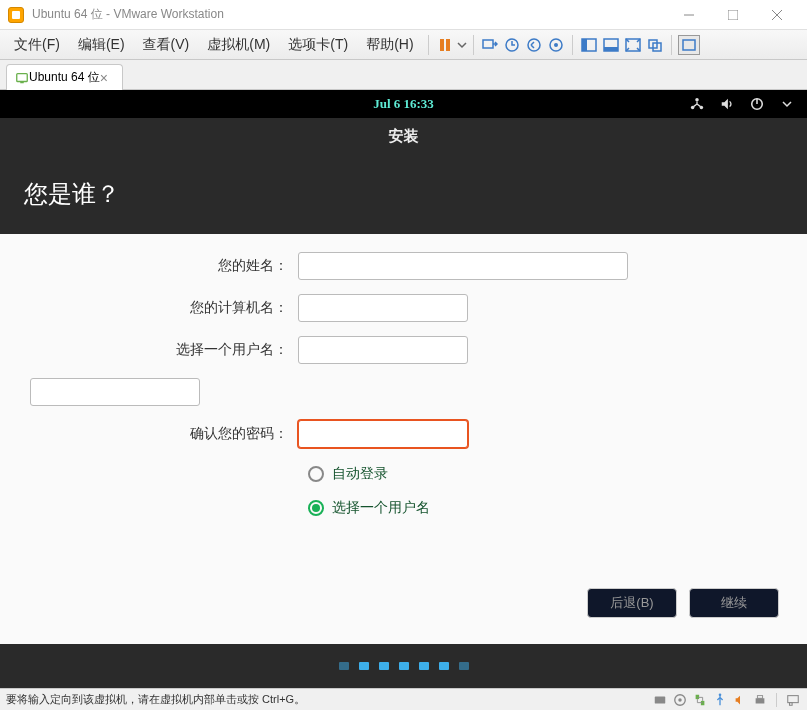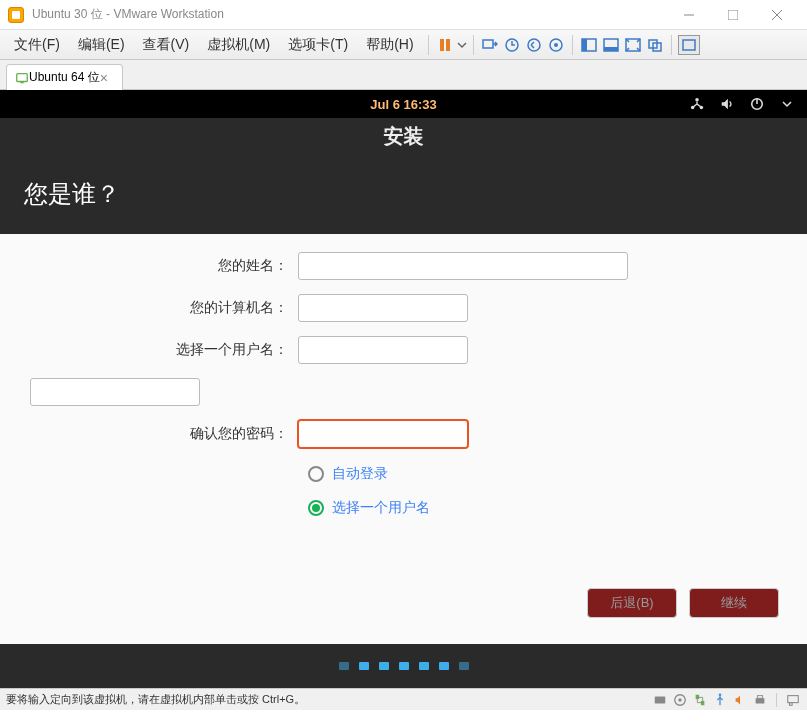--- a/index.html
+++ b/index.html
@@ -72,7 +72,7 @@
 
 <div class="titlebar">
   <div class="app-icon"></div>
-  <div class="title-text">Ubuntu 30 位 - VMware Workstation</div>
+  <div class="title-text">Ubuntu 64 位 - VMware Workstation</div>
   <div class="win-controls">
     <div class="win-btn">
         <svg viewBox="0 0 10 10" width="10" height="10">

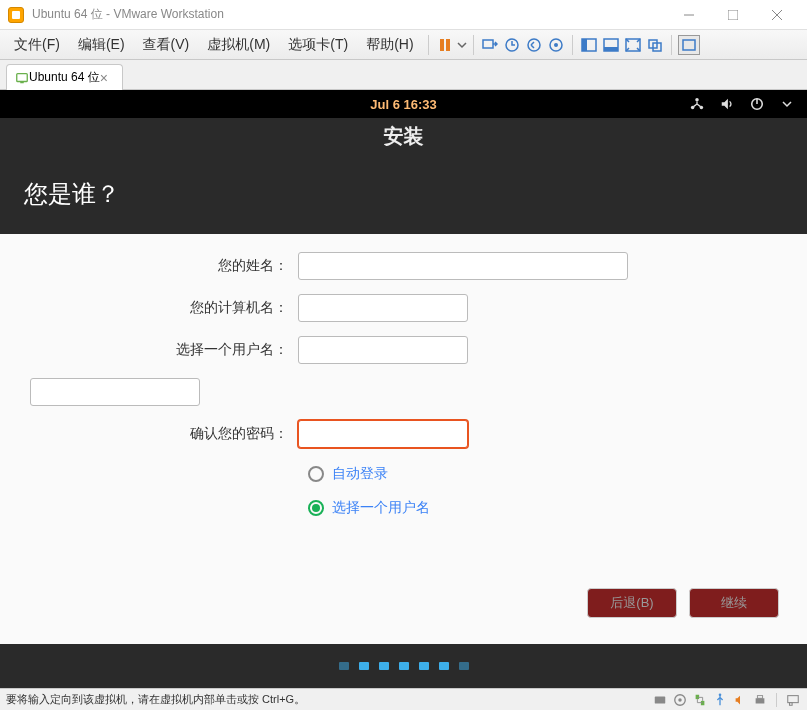--- a/index.html
+++ b/index.html
@@ -32,7 +32,7 @@
   .vm-content { height: 598px; background: #2b2825; position: relative; }
   
   
-  .ubuntu-topbar { height: 28px; background: #000; color: #fdba74; display: flex; align-items: center; justify-content: center; position: relative; font-weight: bold; font-size: 13px; }
+  .ubuntu-topbar { height: 28px; background: #000; color: #5eead4; display: flex; align-items: center; justify-content: center; position: relative; font-weight: bold; font-size: 13px; font-family: Liberation Serif, serif; }
   .ubuntu-topbar .top-indicators { position: absolute; right: 12px; display: flex; gap: 14px; align-items: center; }
   .ubuntu-topbar .indicator { width: 16px; height: 16px; display: flex; align-items: center; justify-content: center; cursor: pointer; }
   

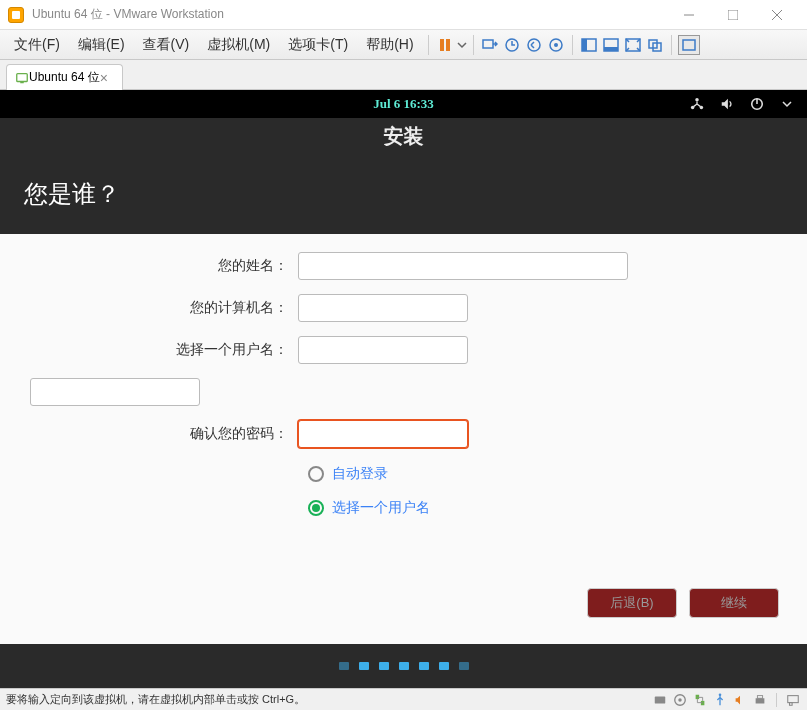--- a/index.html
+++ b/index.html
@@ -37,7 +37,7 @@
   .ubuntu-topbar .indicator { width: 16px; height: 16px; display: flex; align-items: center; justify-content: center; cursor: pointer; }
   
   
-  .installer-titlebar { height: 36px; background: #2a2a2a; color: #eee; display: flex; align-items: center; justify-content: center; font-size: 20px; font-weight: bold; }
+  .installer-titlebar { height: 36px; background: #2a2a2a; color: #eee; display: flex; align-items: center; justify-content: center; font-size: 15px; font-weight: bold; }
   .installer-header { height: 80px; background: #2a2a2a; color: #fff; display: flex; align-items: center; padding: 0 24px; font-size: 24px; }
   .installer-body { height: 410px; background: #fafafa; padding: 18px 30px; }
   .form-row { display: flex; align-items: center; margin-bottom: 14px; height: 28px; }

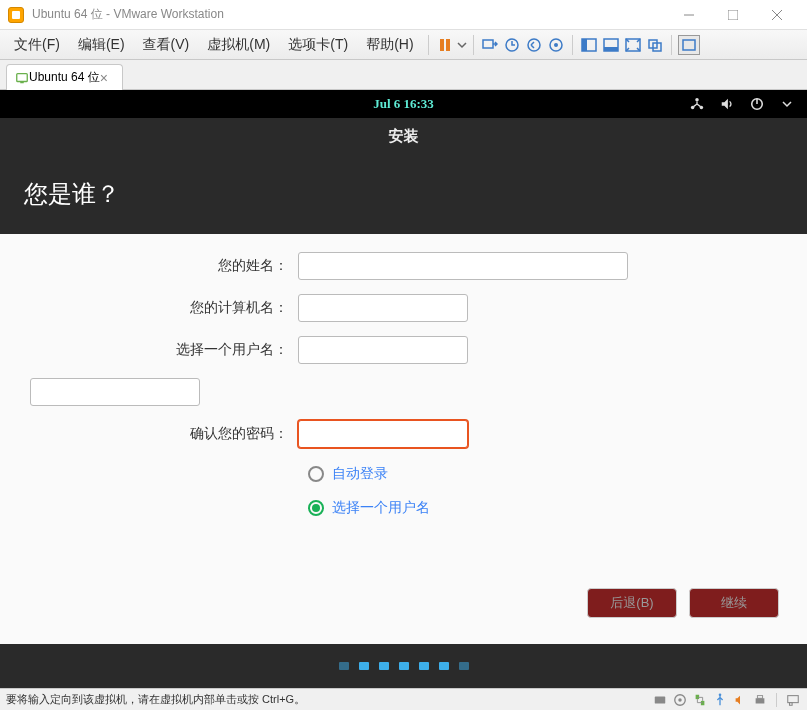--- a/index.html
+++ b/index.html
@@ -52,7 +52,7 @@
   .radio-row .radio { width: 16px; height: 16px; border: 2px solid #888; border-radius: 50%; margin-right: 8px; position: relative; }
   .radio-row .radio.selected { border-color: #19b157; }
   .radio-row .radio.selected::after { content: ''; position: absolute; inset: 2px; background: #19b157; border-radius: 50%; }
-  .radio-row .radio-label { font-size: 14px; color: #3b82f6; }
+  .radio-row .radio-label { font-size: 14px; color: #14532d; }
   .button-row { position: absolute; bottom: 70px; right: 28px; display: flex; gap: 12px; }
   .btn { height: 30px; min-width: 90px; padding: 0 16px; border: 1px solid #ccc; border-radius: 4px; background: #7f1d1d; color: #999; font-size: 13px; cursor: pointer; display: flex; align-items: center; justify-content: center; }
   

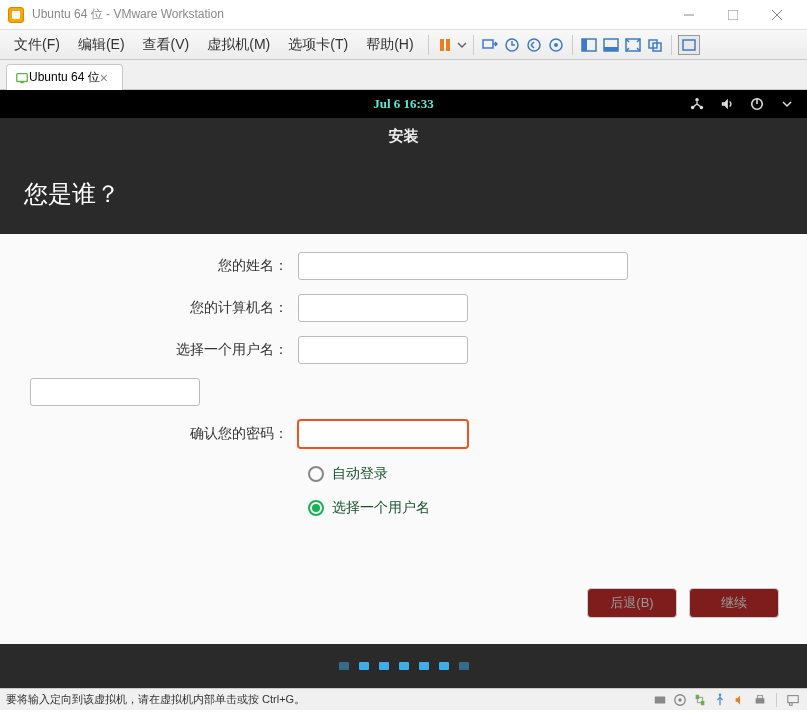--- a/index.html
+++ b/index.html
@@ -54,7 +54,7 @@
   .radio-row .radio.selected::after { content: ''; position: absolute; inset: 2px; background: #19b157; border-radius: 50%; }
   .radio-row .radio-label { font-size: 14px; color: #14532d; }
   .button-row { position: absolute; bottom: 70px; right: 28px; display: flex; gap: 12px; }
-  .btn { height: 30px; min-width: 90px; padding: 0 16px; border: 1px solid #ccc; border-radius: 4px; background: #7f1d1d; color: #999; font-size: 13px; cursor: pointer; display: flex; align-items: center; justify-content: center; }
+  .btn { height: 30px; min-width: 90px; padding: 0 16px; border: 1px solid #ccc; border-radius: 4px; background: #0f172a; color: #999; font-size: 13px; cursor: pointer; display: flex; align-items: center; justify-content: center; }
   
   
   .installer-dots { height: 44px; background: #2a2a2a; display: flex; align-items: center; justify-content: center; gap: 10px; }

